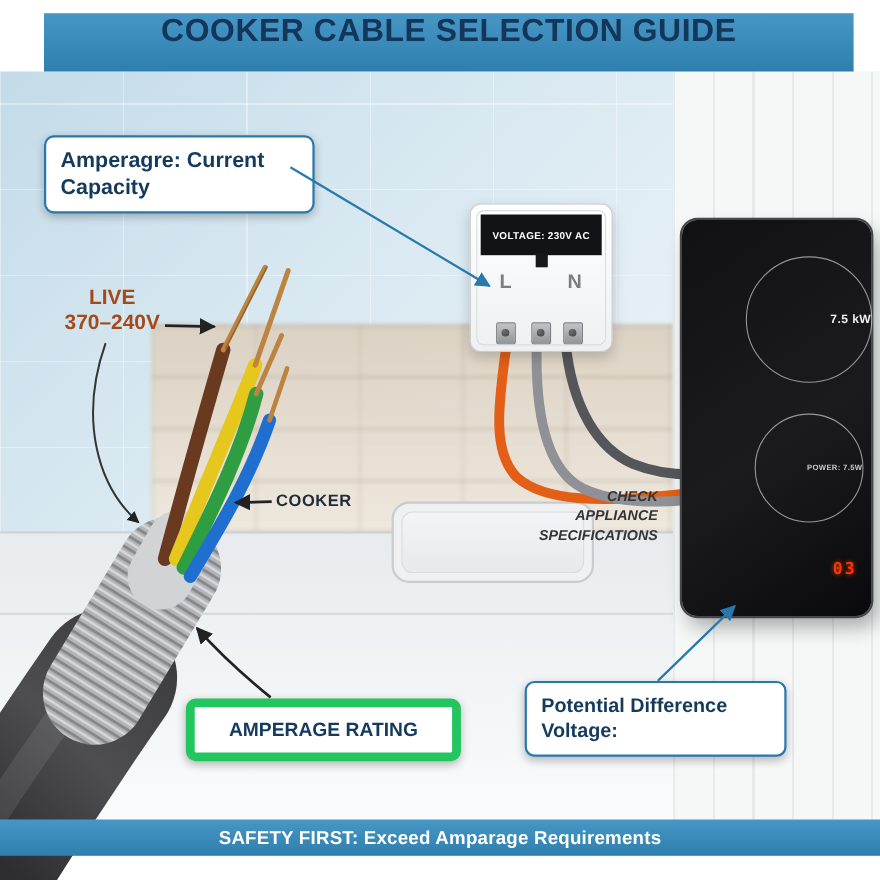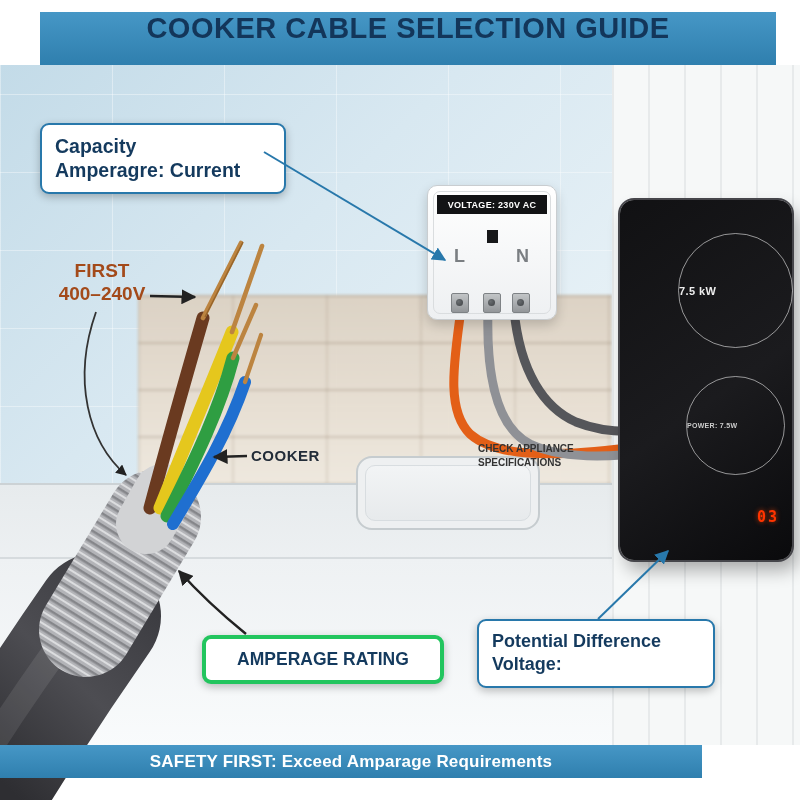--- a/index.html
+++ b/index.html
@@ -208,8 +208,8 @@
   </div>
 
   <div class="callout blue" id="amperage-callout">
+    <div>Amperagre: Current</div>
     <div>Capacity</div>
-    <div>Amperagre: Current</div>
   </div>
 
   <div class="live-label">

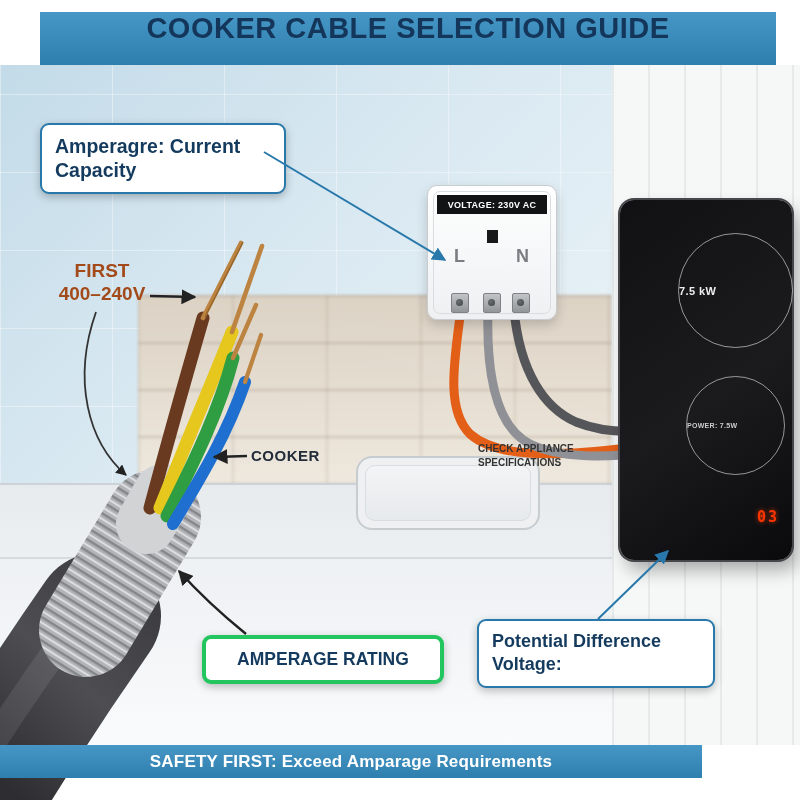--- a/index.html
+++ b/index.html
@@ -60,7 +60,7 @@
   }
   .socket-inner{position:absolute;inset:5px;border:1px solid #dadddf;border-radius:7px;}
   .socket-label{
-    position:absolute;left:9px;right:9px;top:9px;height:19px;background:#121315;
+    position:absolute;left:9px;right:9px;top:9px;height:37px;background:#121315;
     color:#fff;font-size:9px;font-weight:700;letter-spacing:.3px;
     display:flex;align-items:center;justify-content:center;
   }

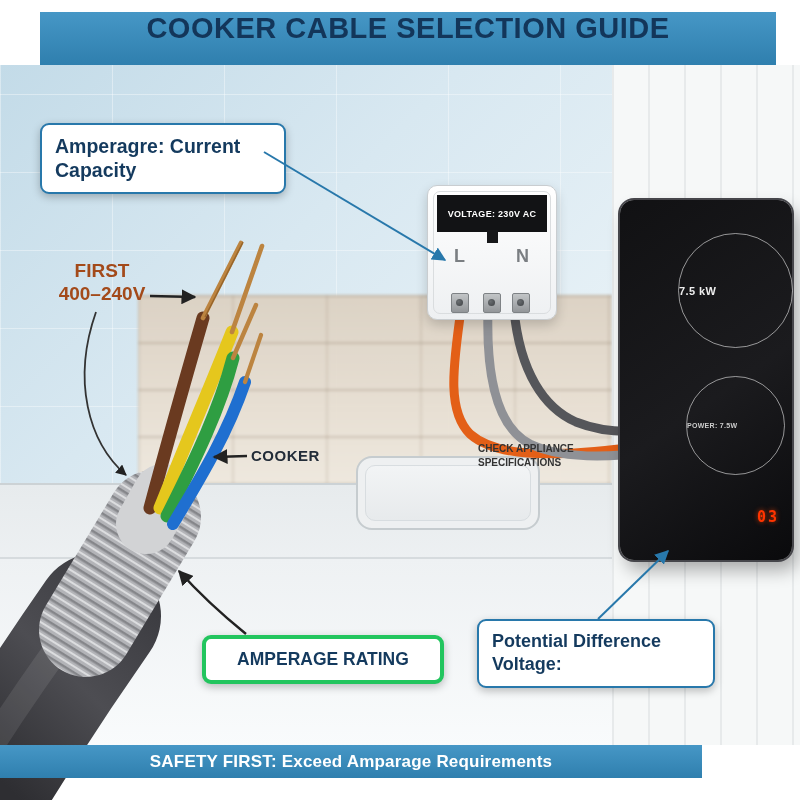--- a/index.html
+++ b/index.html
@@ -213,7 +213,7 @@
   </div>
 
   <div class="live-label">
-    <div>FIRST</div>
+    <div>LIVE</div>
     <div>400–240V</div>
   </div>
 

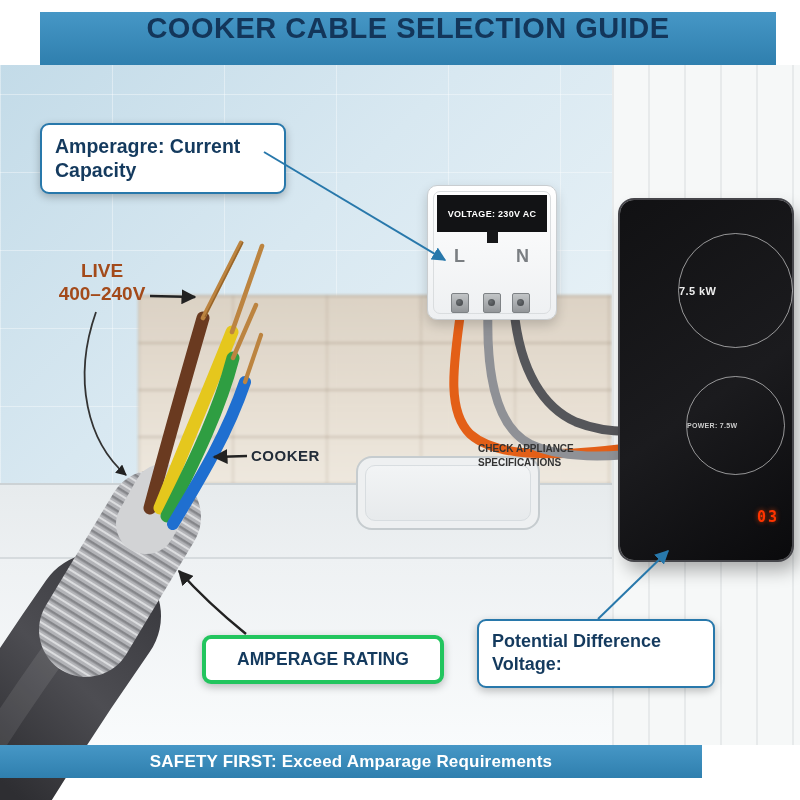--- a/index.html
+++ b/index.html
@@ -214,7 +214,7 @@
 
   <div class="live-label">
     <div>LIVE</div>
-    <div>400–240V</div>
+    <div>370–240V</div>
   </div>
 
   <div class="earth-label">COOKER</div>

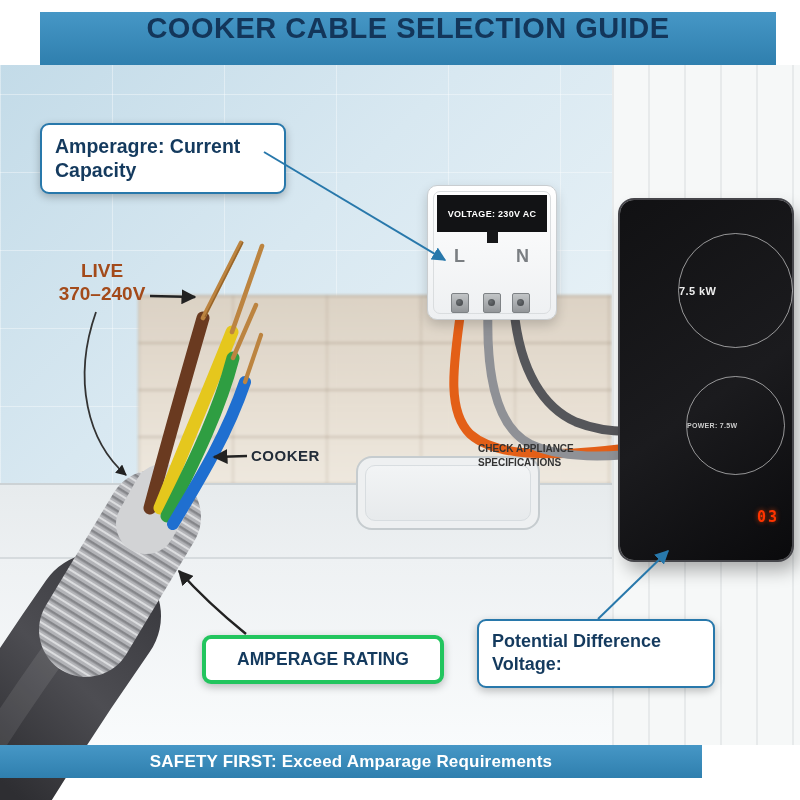--- a/index.html
+++ b/index.html
@@ -84,7 +84,7 @@
     border-radius:14px;box-shadow:0 0 0 2px #46464b, 6px 10px 18px rgba(0,0,0,.32);
   }
   .burner{position:absolute;border:1.5px solid rgba(255,255,255,.55);border-radius:50%;
-    display:flex;align-items:center;justify-content:flex-start;}
+    display:flex;align-items:center;justify-content:flex-end;}
   .burner-top{left:58px;top:33px;width:113px;height:113px;}
   .burner-bottom{left:66px;top:176px;width:97px;height:97px;}
   .burner-label-top{color:#eee;font-size:11px;font-weight:600;letter-spacing:.4px;}

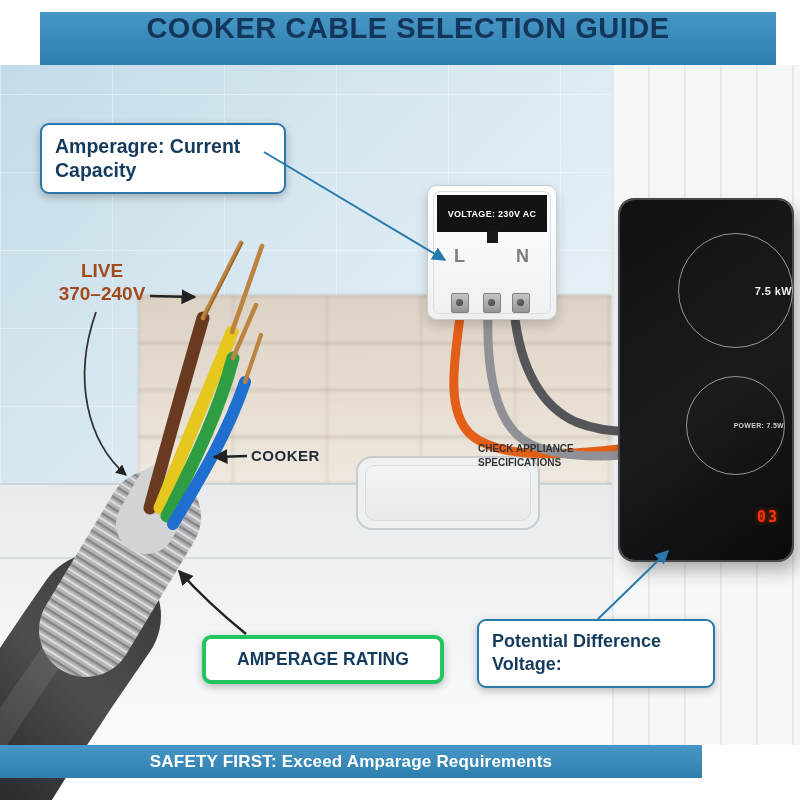--- a/index.html
+++ b/index.html
@@ -114,8 +114,8 @@
     font-weight:800;font-size:15px;letter-spacing:.5px;
   }
   .check-label{
-    position:absolute;left:478px;top:442px;width:120px;z-index:3;text-align:left;
-    color:#333;font-weight:700;font-size:10px;line-height:1.4;
+    position:absolute;left:478px;top:442px;width:120px;z-index:3;text-align:right;
+    color:#333;font-weight:700;font-size:13px;line-height:1.4;font-style:italic;
   }
   
   .header-bar{

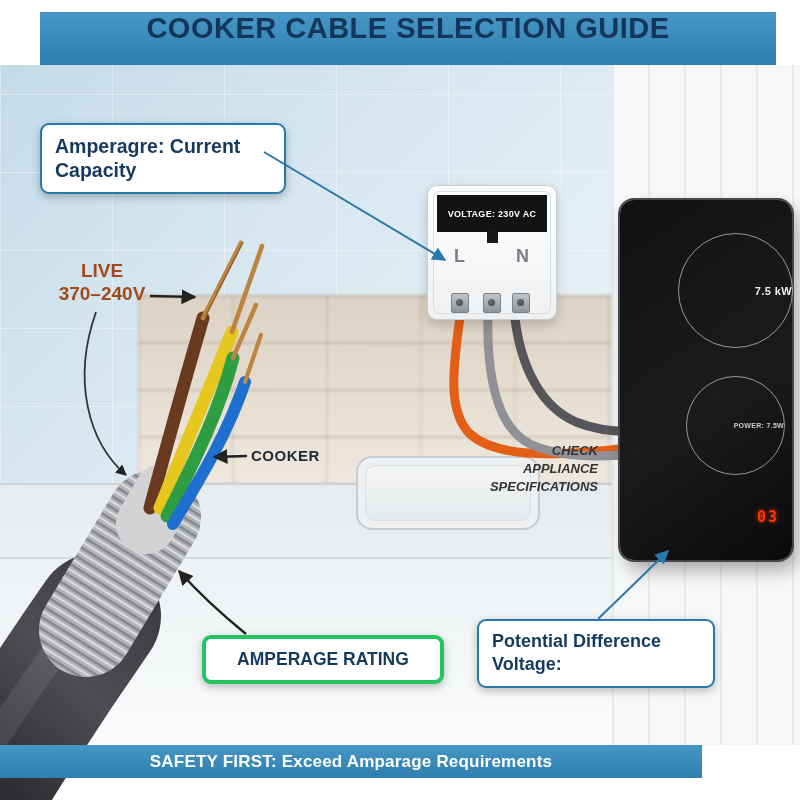--- a/index.html
+++ b/index.html
@@ -101,7 +101,7 @@
     box-shadow:0 3px 8px rgba(0,0,0,.25);color:#143a5e;font-weight:700;
   }
   .callout.blue{border:2px solid #2878ab;}
-  .callout.brown{border:4px solid #22c55e;margin-left:33px;}
+  .callout.brown{border:8px solid #22c55e;}
   #amperage-callout{left:40px;top:123px;width:216px;font-size:19.5px;line-height:1.25;padding:9px 13px;}
   #voltage-callout{left:477px;top:619px;width:208px;font-size:18px;line-height:1.3;padding:9px 13px;}
   #rating-callout{left:169px;top:635px;width:214px;font-size:17.5px;line-height:1.3;padding:9px 10px;text-align:center;}

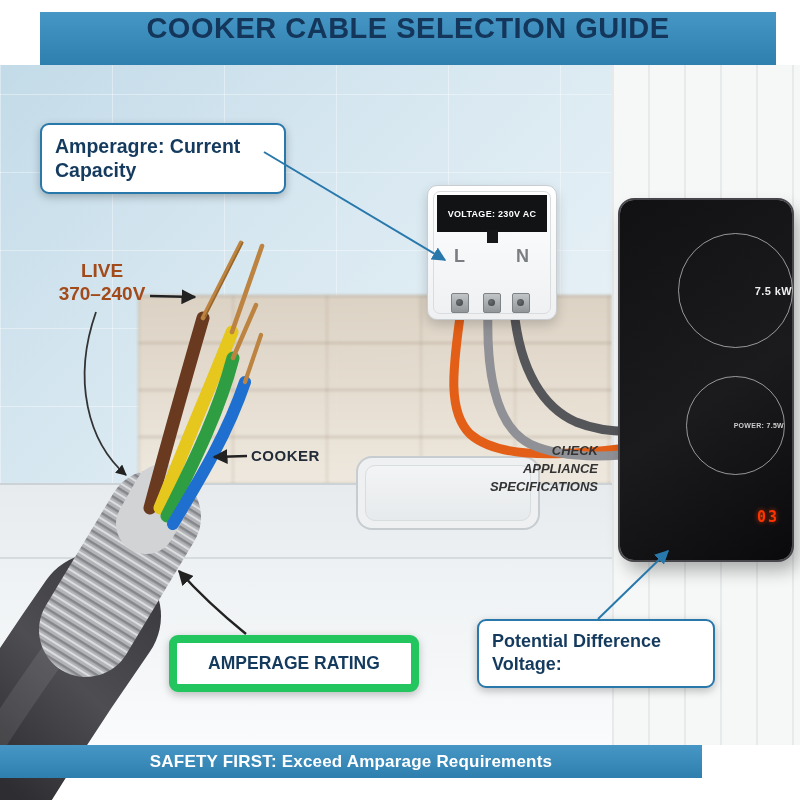--- a/index.html
+++ b/index.html
@@ -125,7 +125,7 @@
   }
   .header-title{color:#13365a;font-size:29px;font-weight:800;letter-spacing:.5px;}
   .footer-bar{
-    position:absolute;left:0;top:745px;width:702px;height:33px;z-index:6;
+    position:absolute;left:0;top:745px;width:800px;height:33px;z-index:6;
     background:linear-gradient(180deg,#4697c6,#2f7fae);
     display:flex;align-items:center;justify-content:center;
   }

